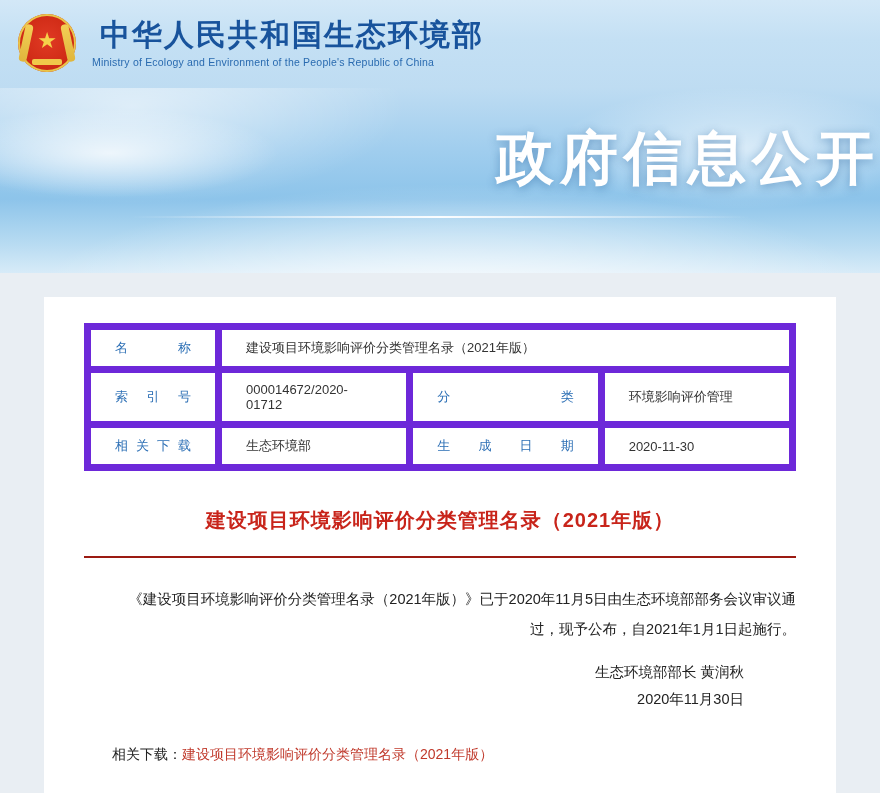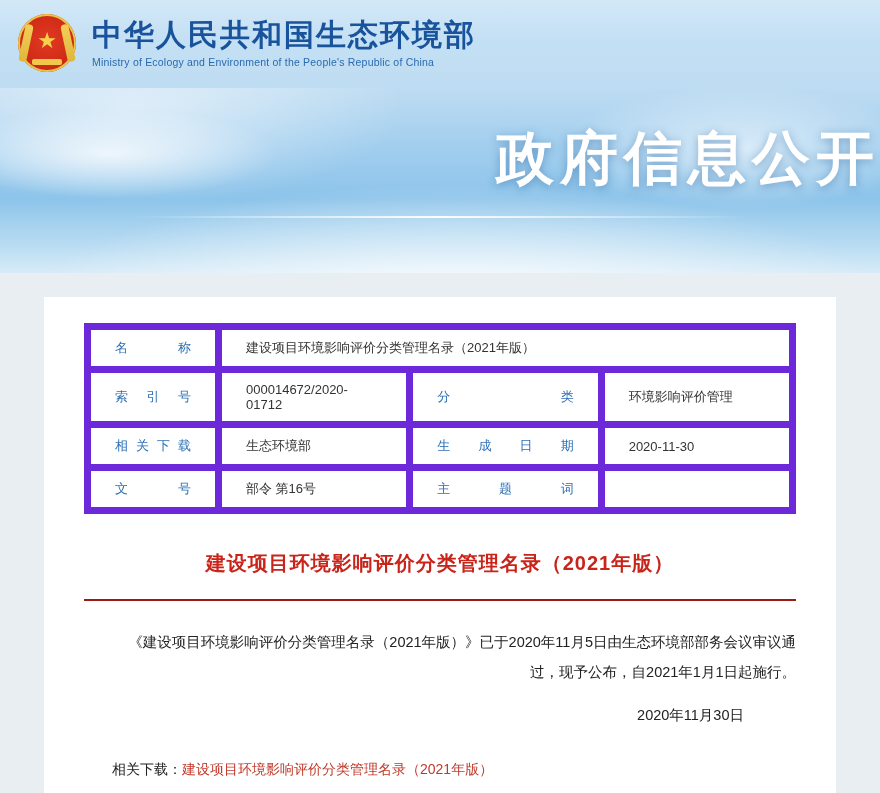--- a/index.html
+++ b/index.html
@@ -82,6 +82,7 @@
     letter-spacing: 2px;
     line-height: 1.15;
     white-space: nowrap;
+    margin-left: 8px;
   }
   .ministry-en {
     font-size: 10.5px;

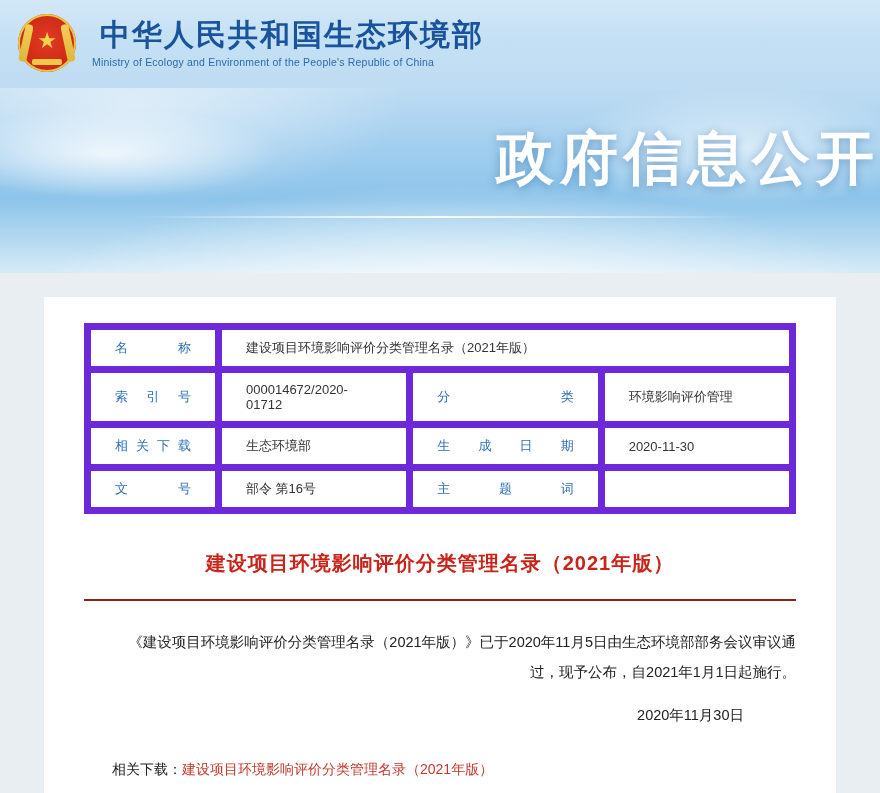--- a/index.html
+++ b/index.html
@@ -283,12 +283,6 @@
             <td class="lbl col-lbl2">生成日期</td>
             <td class="val">2020-11-30</td>
           </tr>
-          <tr>
-            <td class="lbl">文　　号</td>
-            <td class="val">部令 第16号</td>
-            <td class="lbl col-lbl2">主 题 词</td>
-            <td class="val"></td>
-          </tr>
         </tbody>
       </table>
 

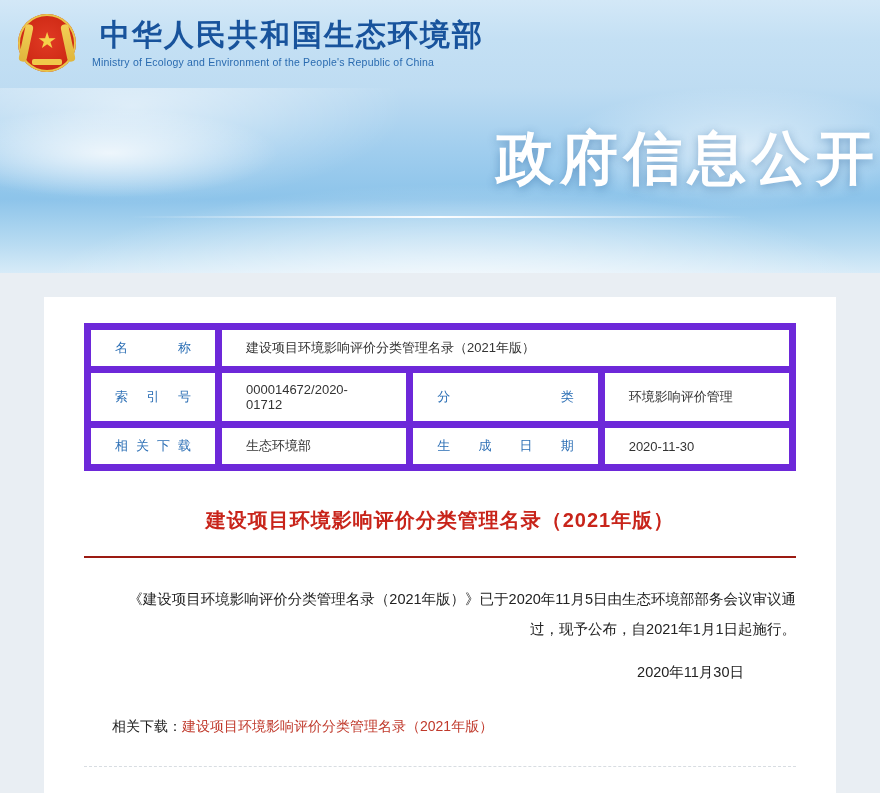--- a/index.html
+++ b/index.html
@@ -294,6 +294,7 @@
       </div>
 
       <div class="sign">
+        <div>生态环境部部长 黄润秋</div>
         <div>2020年11月30日</div>
       </div>
 

